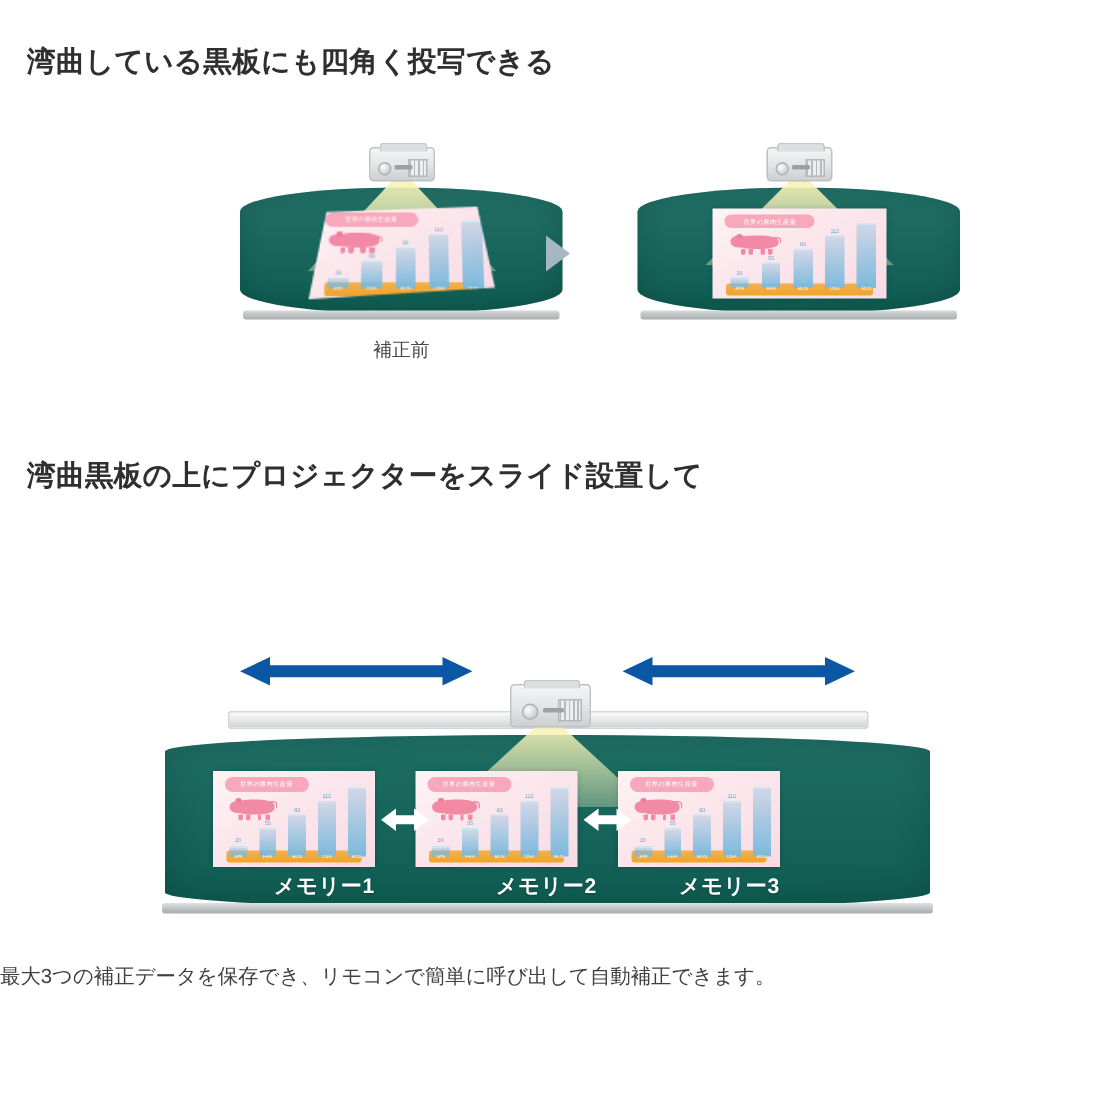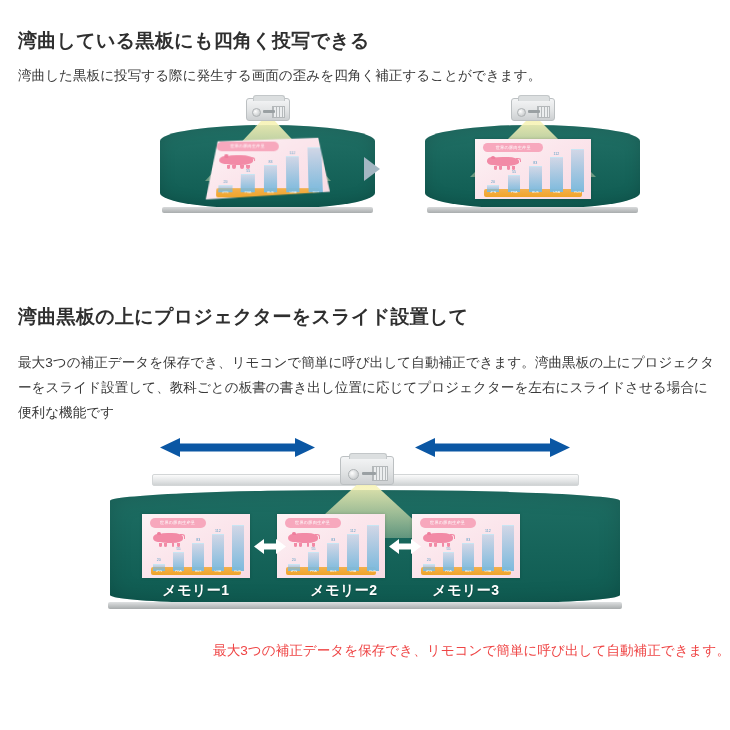--- a/index.html
+++ b/index.html
@@ -418,7 +418,6 @@
 
   <h2 class="section-heading" id="heading-1">湾曲している黒板にも四角く投写できる</h2>
 
-  <p class="body-text" id="lead-1">湾曲した黒板に投写する際に発生する画面の歪みを四角く補正することができます。</p>
 
   <div id="figure-before-after">
 

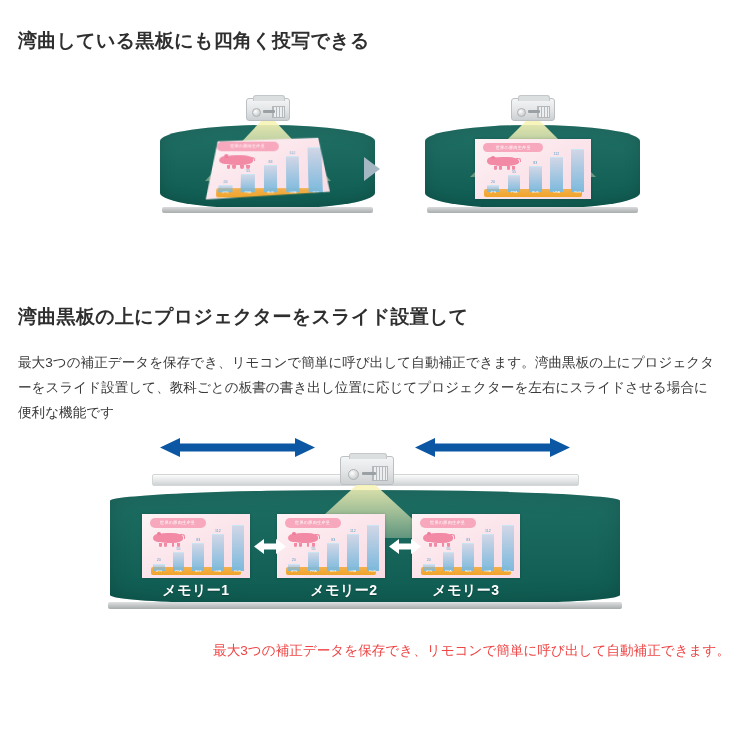--- a/index.html
+++ b/index.html
@@ -475,6 +475,7 @@
       </div>
 
       <div class="board-tray"></div>
+      <div class="board-label">補正前</div>
     </div>
 
     <div id="separator-triangle"></div>

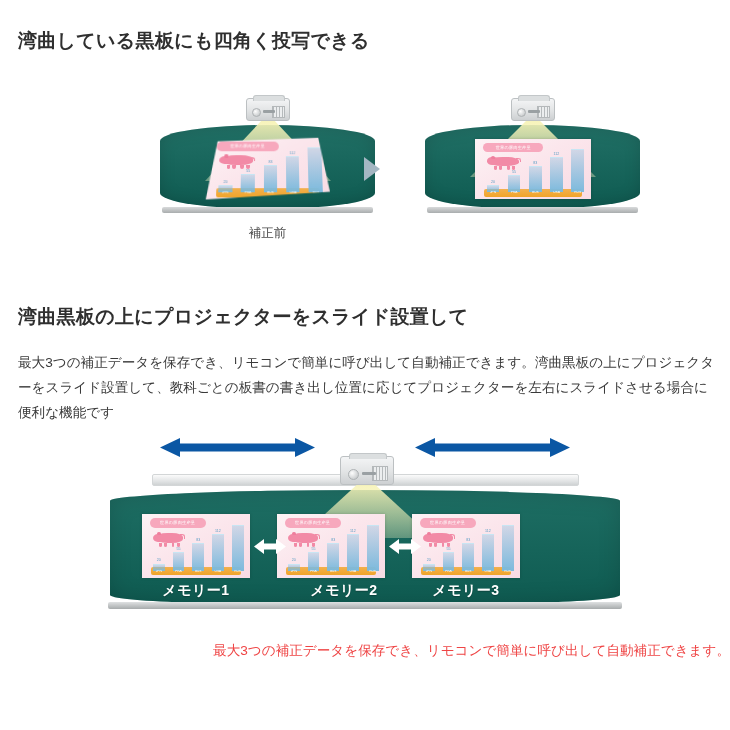--- a/index.html
+++ b/index.html
@@ -539,7 +539,6 @@
 
   <h2 class="section-heading" id="heading-2">湾曲黒板の上にプロジェクターをスライド設置して</h2>
 
-  <p class="body-text" id="lead-2">最大3つの補正データを保存でき、リモコンで簡単に呼び出して自動補正できます。湾曲黒板の上にプロジェクターをスライド設置して、教科ごとの板書の書き出し位置に応じてプロジェクターを左右にスライドさせる場合に便利な機能です</p>
 
   <div id="figure-memories">
 

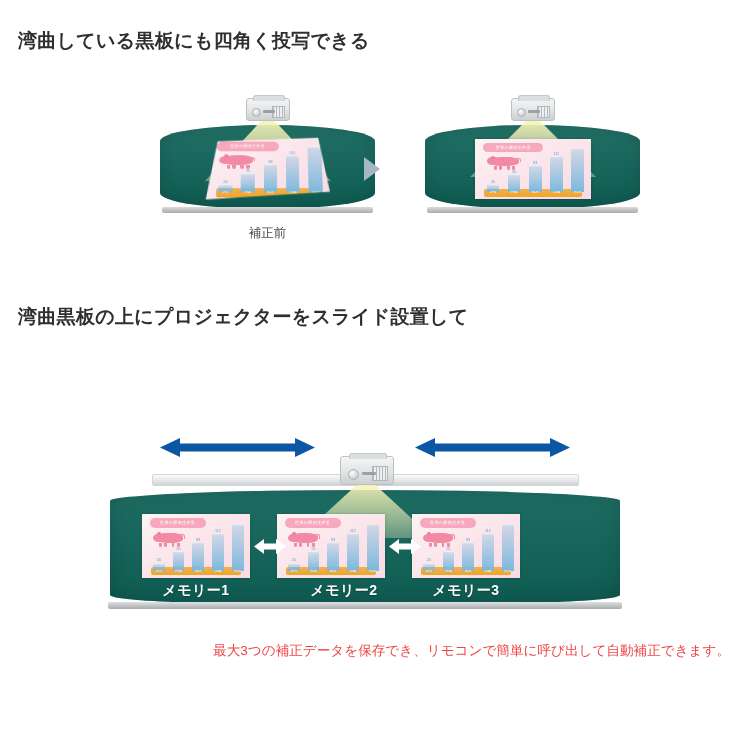--- a/index.html
+++ b/index.html
@@ -380,7 +380,7 @@
     position: absolute;
     top: 86px;
     width: 108px;
-    text-align: center;
+    text-align: right;
     color: #ffffff;
     font-size: 14px;
     font-weight: 700;

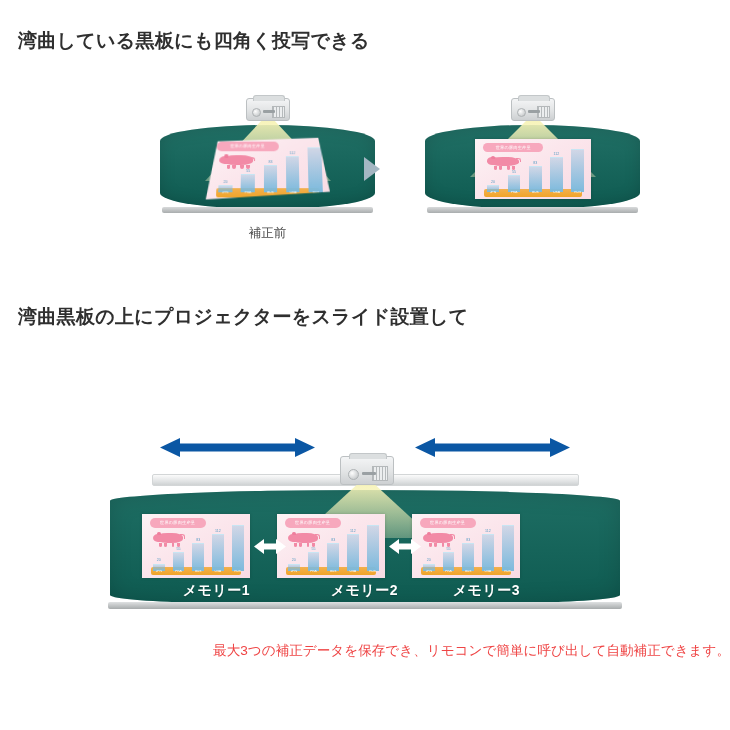--- a/index.html
+++ b/index.html
@@ -46,9 +46,9 @@
     position: absolute;
     left: 0;
     width: 730px;
-    text-align: right;
+    text-align: left;
     font-size: 13.6px;
-    color: #ef4444;
+    color: #404040;
   }
   #bottom-caption { top: 628px; }
 

